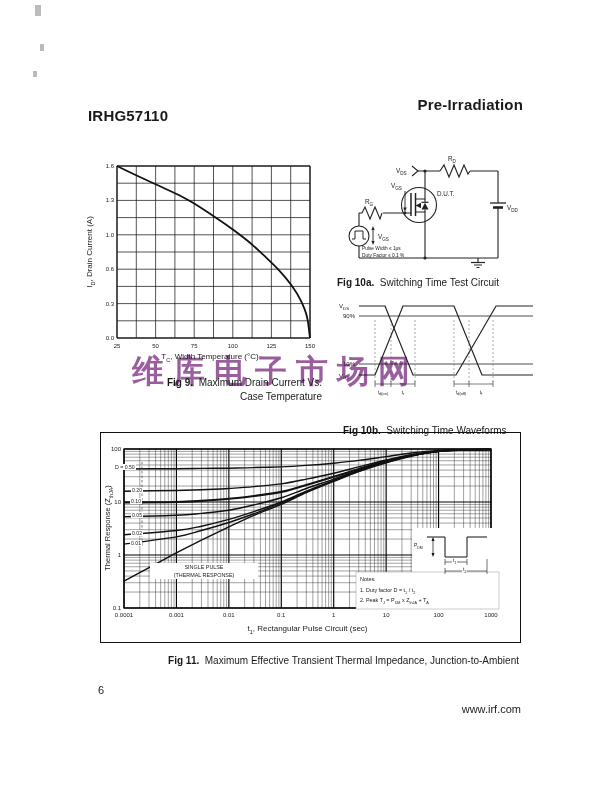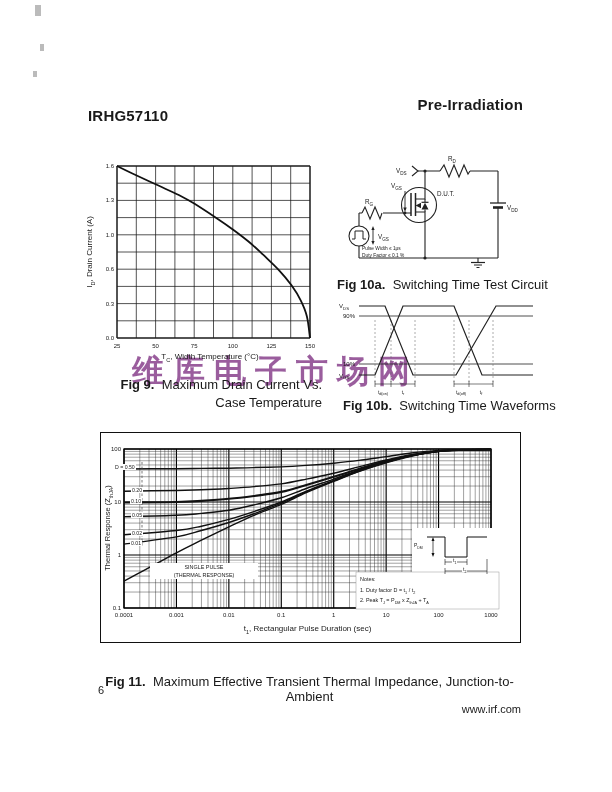--- a/index.html
+++ b/index.html
@@ -9,7 +9,7 @@
   .b{font-weight:bold}
   sub{font-size:70%;line-height:0}
   .hdr{font-size:15px;font-weight:bold;letter-spacing:.2px;z-index:2}
-  .caption{font-size:13px;z-index:2}
+  .caption{font-size:10px;z-index:2}
   .xlab{text-align:center;font-size:8px;z-index:2}
   .vlabel{transform:rotate(-90deg);text-align:center;font-size:8px;height:14px;white-space:nowrap;z-index:2}
   svg{position:absolute;overflow:visible;z-index:2}

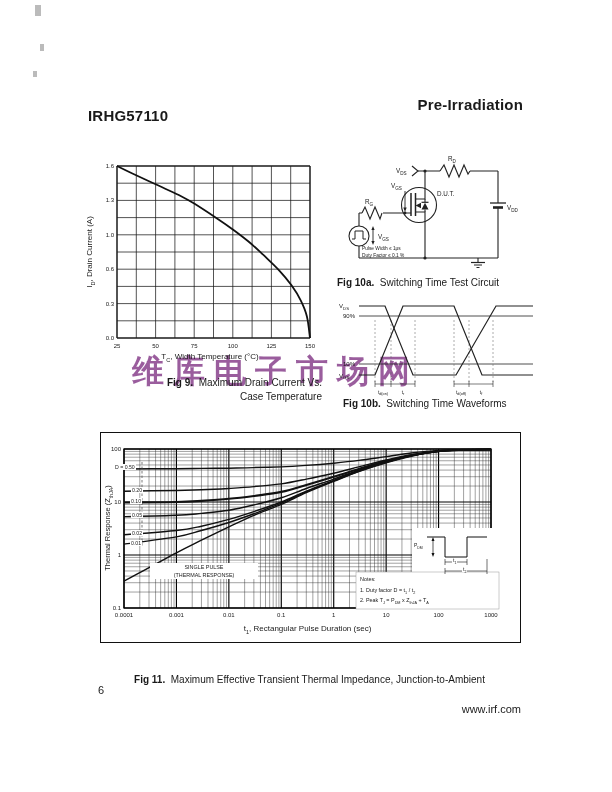--- a/index.html
+++ b/index.html
@@ -157,7 +157,7 @@
   <text x="126" y="96" text-anchor="middle" font-size="4.8"><tspan>t</tspan><tspan dy="1.2" font-size="3.8">d(off)</tspan></text>
   <text x="146" y="96" text-anchor="middle" font-size="4.8"><tspan>t</tspan><tspan dy="1.2" font-size="3.8">f</tspan></text>
 </svg>
-<div class="abs caption" style="left:343px;top:398px">
+<div class="abs caption" style="left:343px;top:425px">
   <span class="b">Fig 10b.</span>&nbsp;&nbsp;<span>Switching Time Waveforms</span>
 </div>
 

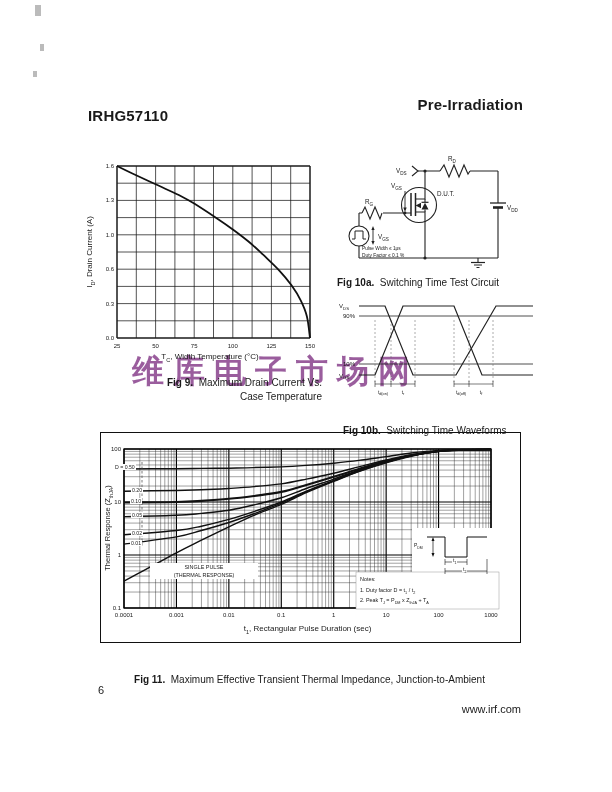--- a/index.html
+++ b/index.html
@@ -296,7 +296,7 @@
     <span>Thermal Response  (Z</span><sub>thJA</sub><span>)</span>
   </div>
   <div class="abs xlab" style="left:0;top:191px;width:413px">
-    <span>t</span><sub>1</sub><span>, Rectangular Pulse Duration (sec)</span>
+    <span>t</span><sub>1</sub><span>, Rectangular Pulse Circuit (sec)</span>
   </div>
   <span class="abs cl" style="left:13px;top:31px">D = 0.50</span>
   <span class="abs cl" style="left:30px;top:54px">0.20</span>

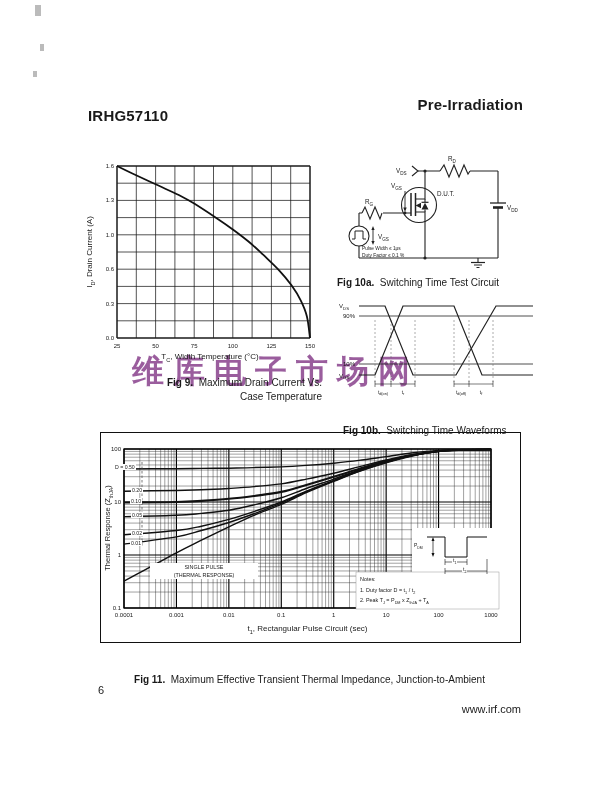--- a/index.html
+++ b/index.html
@@ -317,7 +317,7 @@
   <span class="abs il" style="left:351px;top:125px;background:#fff;padding:0 1px"><span>t</span><sub>1</sub></span>
   <span class="abs il" style="left:361px;top:134px;background:#fff;padding:0 1px"><span>t</span><sub>2</sub></span>
 </div>
-<div class="abs caption" style="left:100px;top:674px;width:419px;text-align:center">
+<div class="abs caption" style="left:100px;top:655px;width:419px;text-align:right">
   <span class="b">Fig 11.</span>&nbsp;&nbsp;<span>Maximum Effective Transient Thermal Impedance, Junction-to-Ambient</span>
 </div>
 

